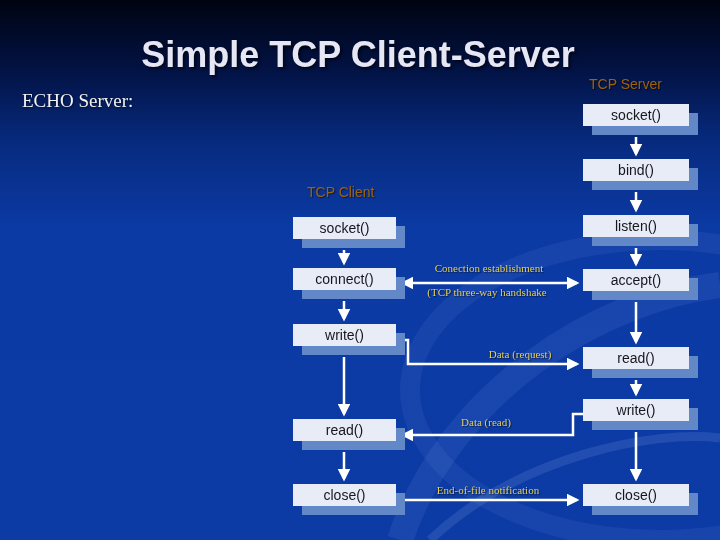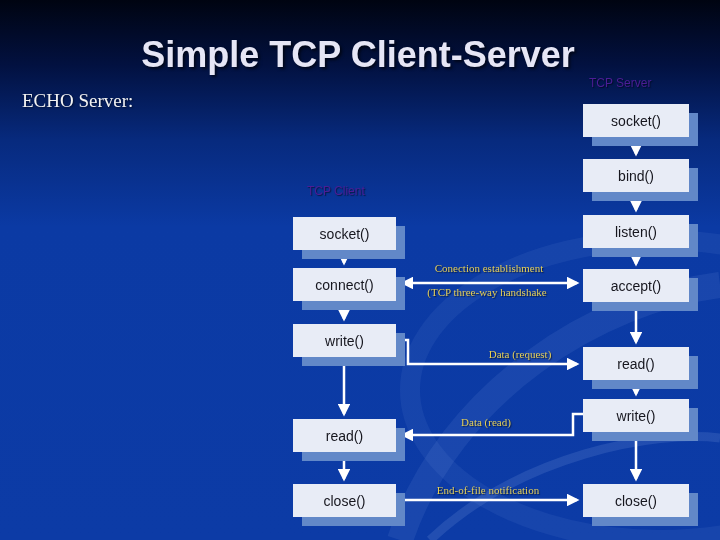--- a/index.html
+++ b/index.html
@@ -29,7 +29,7 @@
   .bullet-square{width:9px;height:9px;background:#d8a42a;margin-top:6px;flex:none;
     box-shadow:1px 1px 1px rgba(0,0,0,0.5);}
   
-  .col-label{position:absolute;z-index:4;color:#4c1d95;font-size:12px;
+  .col-label{position:absolute;z-index:4;color:#a16207;font-size:14px;
     text-shadow:1px 1px 1px rgba(0,0,0,0.5);}
   #client-label{left:307px;top:184px;}
   #server-label{left:589px;top:76px;}

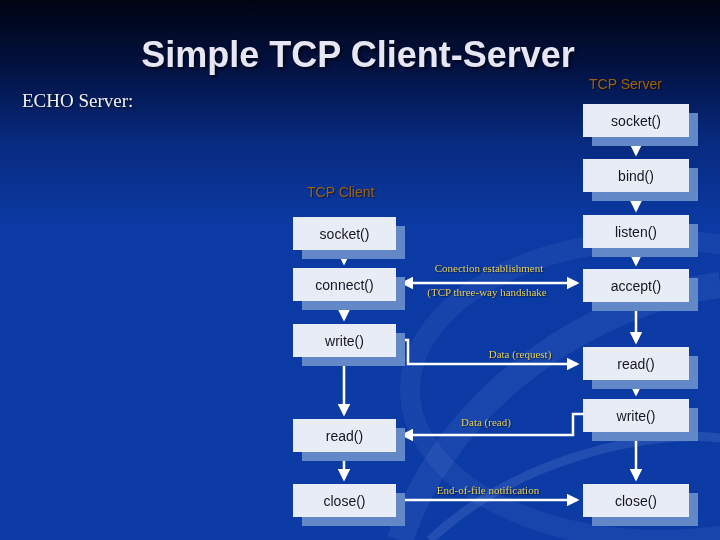--- a/index.html
+++ b/index.html
@@ -33,7 +33,7 @@
     text-shadow:1px 1px 1px rgba(0,0,0,0.5);}
   #client-label{left:307px;top:184px;}
   #server-label{left:589px;top:76px;}
-  .box{position:absolute;z-index:3;height:33px;background:#e8ecf6;
+  .box{position:absolute;z-index:3;height:22px;background:#e8ecf6;
     box-shadow:9px 9px 0 #6288c8;display:flex;align-items:center;justify-content:center;
     font-size:14px;color:#16161e;}
   .client-box{left:293px;width:103px;}

